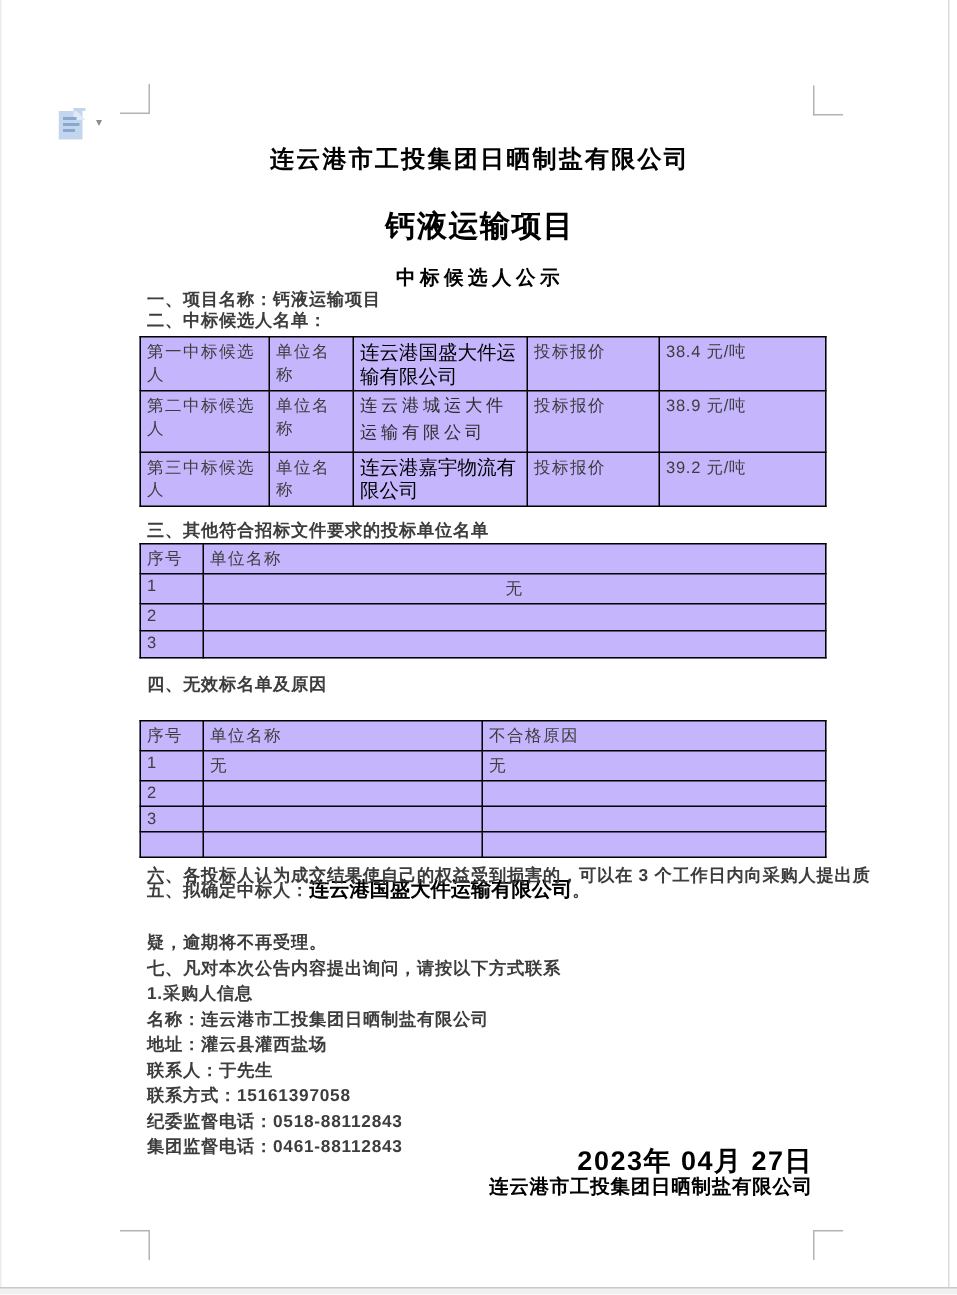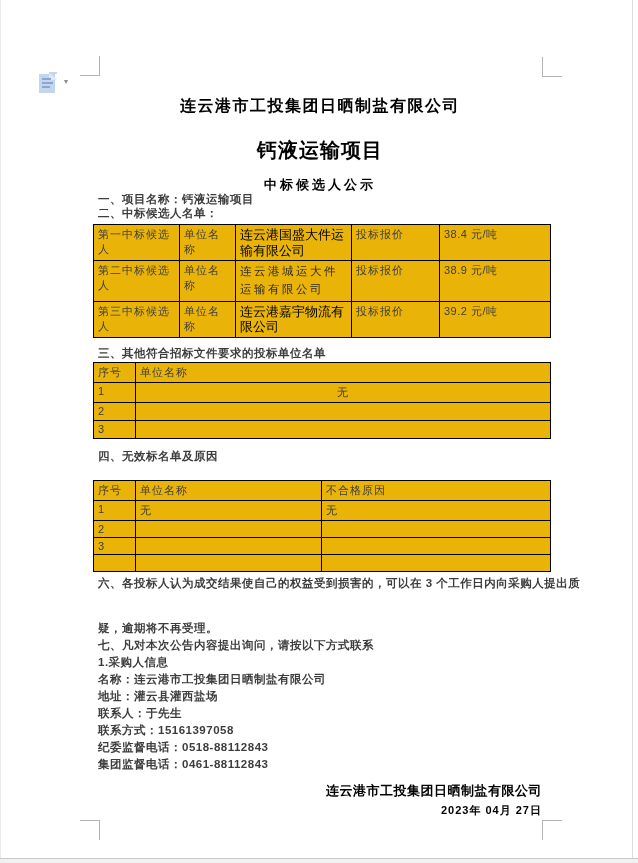--- a/index.html
+++ b/index.html
@@ -34,7 +34,7 @@
 
   .body-line{left:97px;font-size:11.5px;color:#3d3d3d;letter-spacing:0.5px;}
 
-  table{border-collapse:collapse;table-layout:fixed;position:absolute;background:#eab308;}
+  table{border-collapse:collapse;table-layout:fixed;position:absolute;background:#c4b5fd;}
   td{border:1px solid #000;vertical-align:top;padding:2px 4px;font-size:11px;
      color:#3d3d3d;letter-spacing:1px;overflow:hidden;}
   .tbl-candidates{left:92px;top:224px;width:457px;}

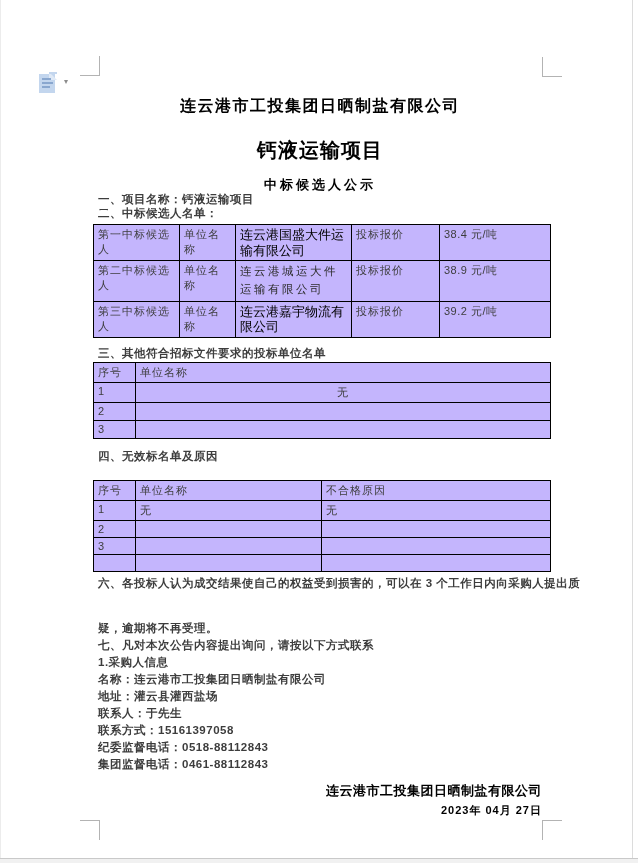--- a/index.html
+++ b/index.html
@@ -178,6 +178,7 @@
   </tbody>
     </table>
 
+  <div class="abs body-line" style="top:584px"><span>五、拟确定中标人：</span><span class="s5-company">连云港国盛大件运输有限公司</span><span>。</span></div>
   <div class="abs body-line" style="top:576px">六、各投标人认为成交结果使自己的权益受到损害的，可以在 3 个工作日内向采购人提出质</div>
   <div class="abs body-line" style="top:621px">疑，逾期将不再受理。</div>
   <div class="abs body-line" style="top:638px">七、凡对本次公告内容提出询问，请按以下方式联系</div>

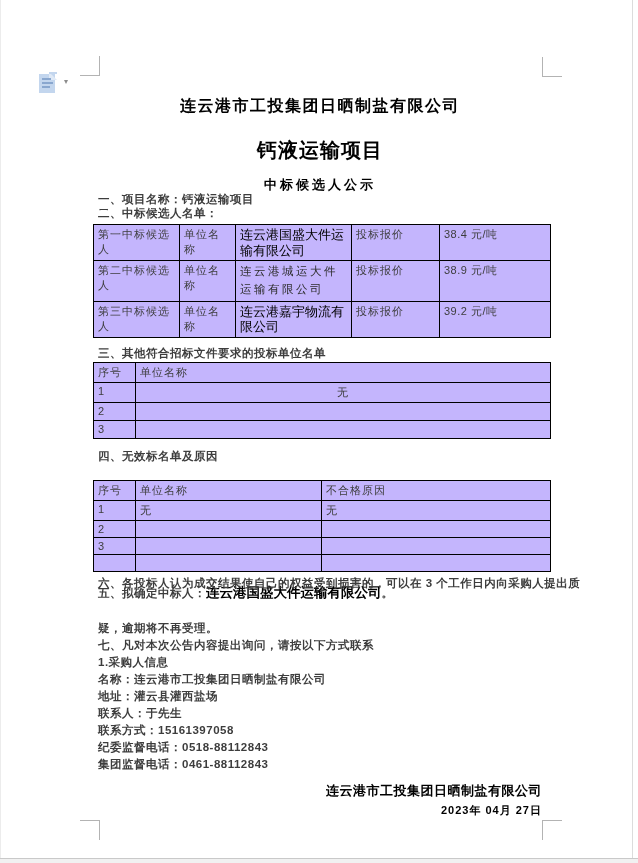--- a/index.html
+++ b/index.html
@@ -52,7 +52,7 @@
   .s5-company{font-size:13.5px;color:#000;letter-spacing:0;}
   .footer-line{width:444px;left:97px;text-align:right;font-weight:bold;color:#000;}
   .f1{top:782px;font-size:13px;letter-spacing:0.5px;}
-  .f2{top:803px;font-size:11px;letter-spacing:1px;}
+  .f2{top:762px;font-size:18px;letter-spacing:1px;}
 </style>
 </head>
 <body>

